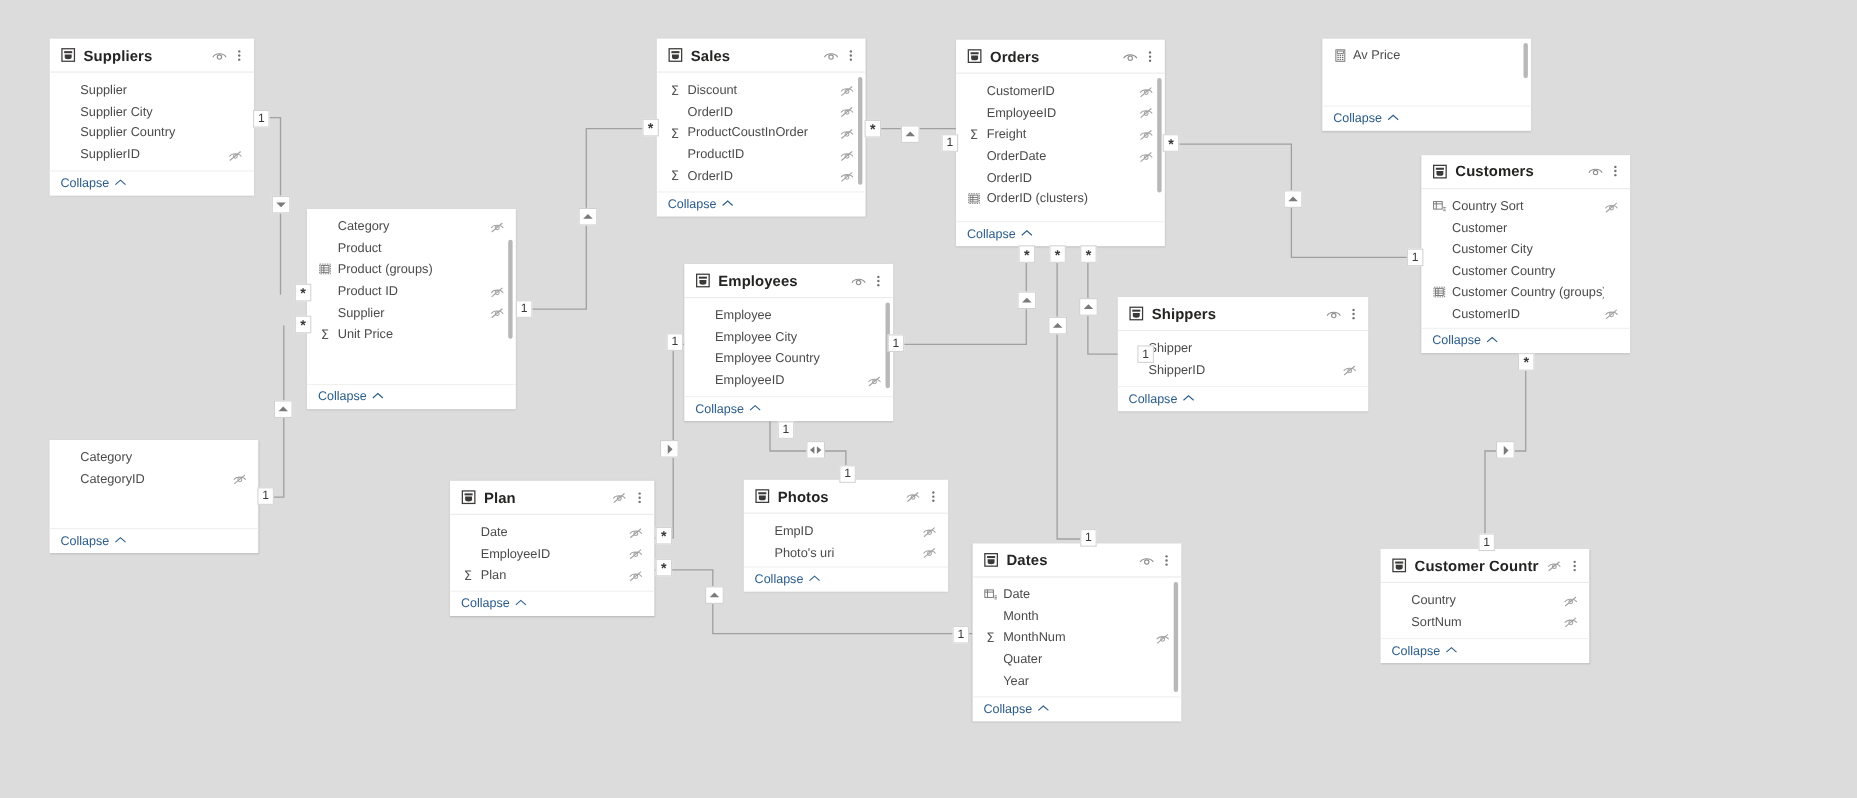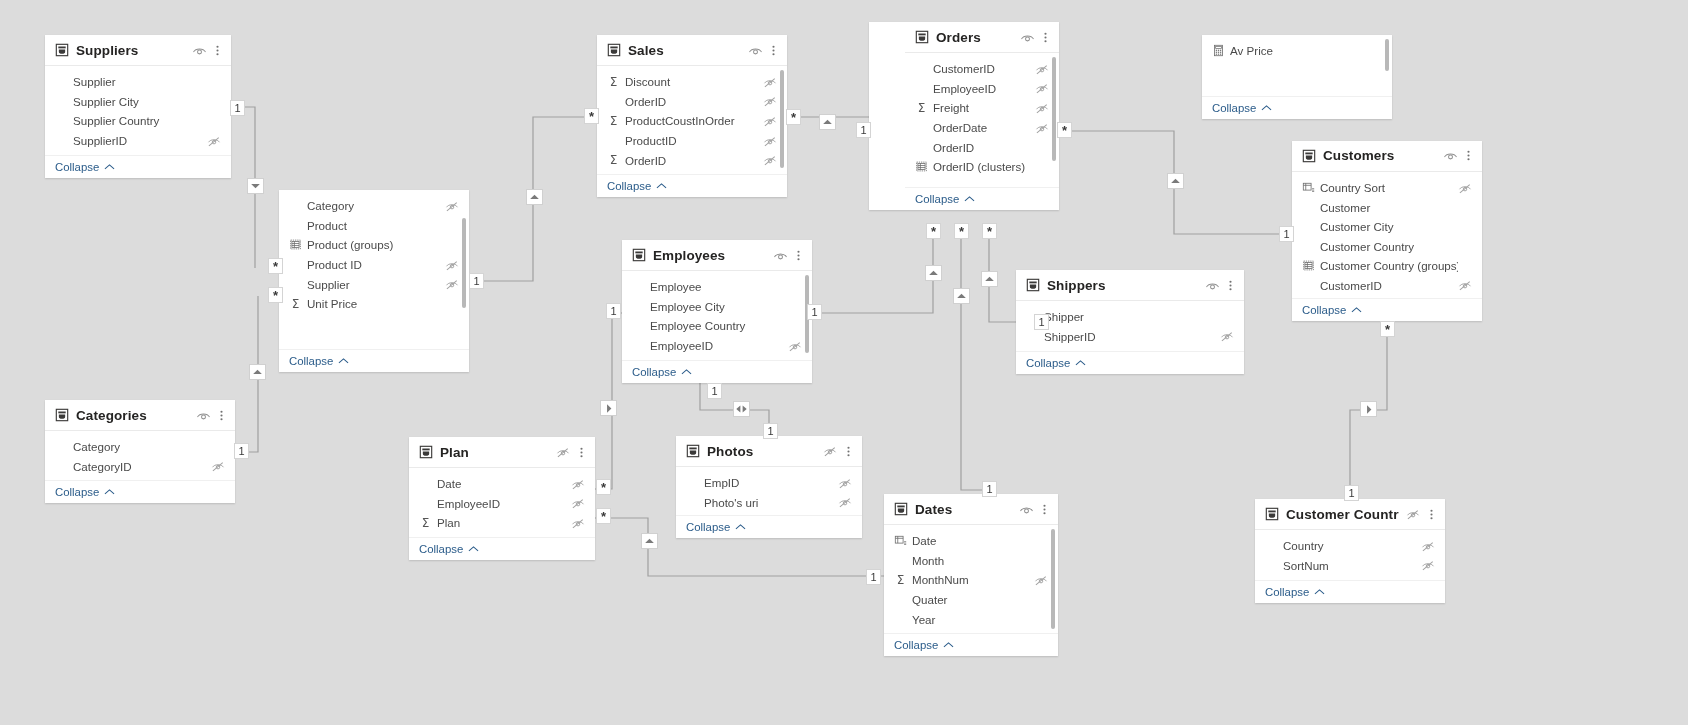--- a/index.html
+++ b/index.html
@@ -286,7 +286,7 @@
           </span>
         </div>
       </div>
-      <div class="tbl" style="left: 869px; top: 22px; width: 190px; height: 188px; padding-left: 36px;">
+      <div class="tbl" style="left: 869px; top: 36px; width: 190px; height: 188px;">
         <div class="tbl-head">
           <span class="tbl-icon"><svg viewBox="0 0 16 16" width="14" height="14">
     <rect x="1.5" y="1.5" width="13" height="13" fill="none" stroke="#3b3a39" stroke-width="1.3"></rect>

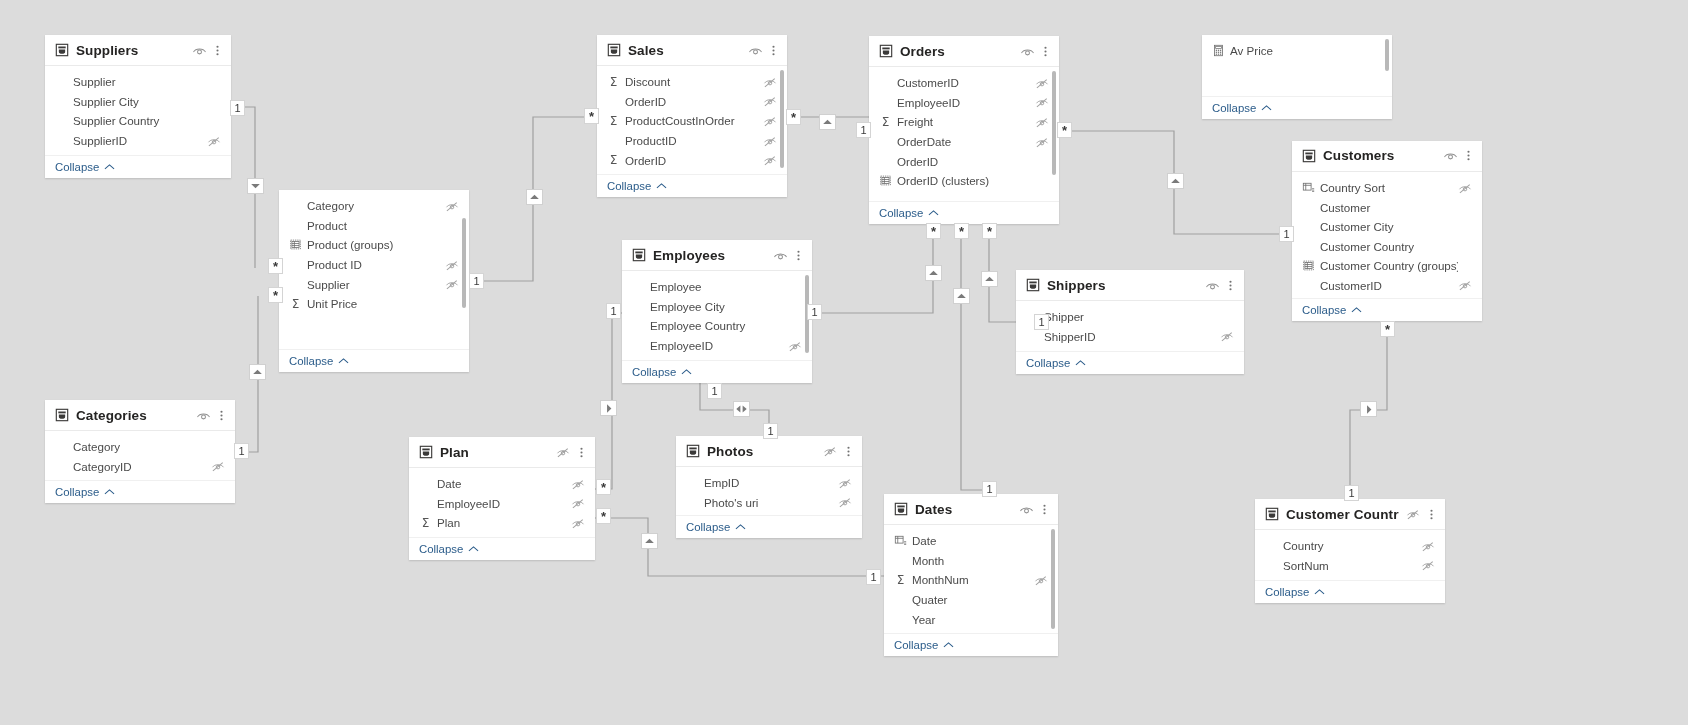--- a/index.html
+++ b/index.html
@@ -681,25 +681,6 @@
         </div>
       </div>
       <div class="tbl" style="left: 45px; top: 400px; width: 190px; height: 103px;">
-        <div class="tbl-head">
-          <span class="tbl-icon"><svg viewBox="0 0 16 16" width="14" height="14">
-    <rect x="1.5" y="1.5" width="13" height="13" fill="none" stroke="#3b3a39" stroke-width="1.3"></rect>
-    <rect x="3.8" y="4" width="8.4" height="2.1" fill="#3b3a39"></rect>
-    <path d="M4.4 7.4 h7.2 v3.0 a3.6 2.0 0 0 1 -7.2 0 z" fill="#3b3a39"></path>
-  </svg></span>
-          <span class="tbl-title">Categories</span>
-          <span class="head-btns">
-            <span class="hbtn"><svg viewBox="0 0 16 16" width="15" height="15">
-    <path d="M1.6 9.6 C4 5.2 12 5.2 14.4 9.6" fill="none" stroke="#555" stroke-width="1.1"></path>
-    <circle cx="8" cy="9.5" r="2.1" fill="none" stroke="#555" stroke-width="1.1"></circle>
-  </svg></span>
-            <span class="dots"><svg viewBox="0 0 10 16" width="11" height="15">
-    <circle cx="5" cy="4" r="1.15" fill="#444"></circle>
-    <circle cx="5" cy="8" r="1.15" fill="#444"></circle>
-    <circle cx="5" cy="12" r="1.15" fill="#444"></circle>
-  </svg></span>
-          </span>
-        </div>
         <div class="tbl-body">
           <div class="fld">
             <span class="gi empty"></span>

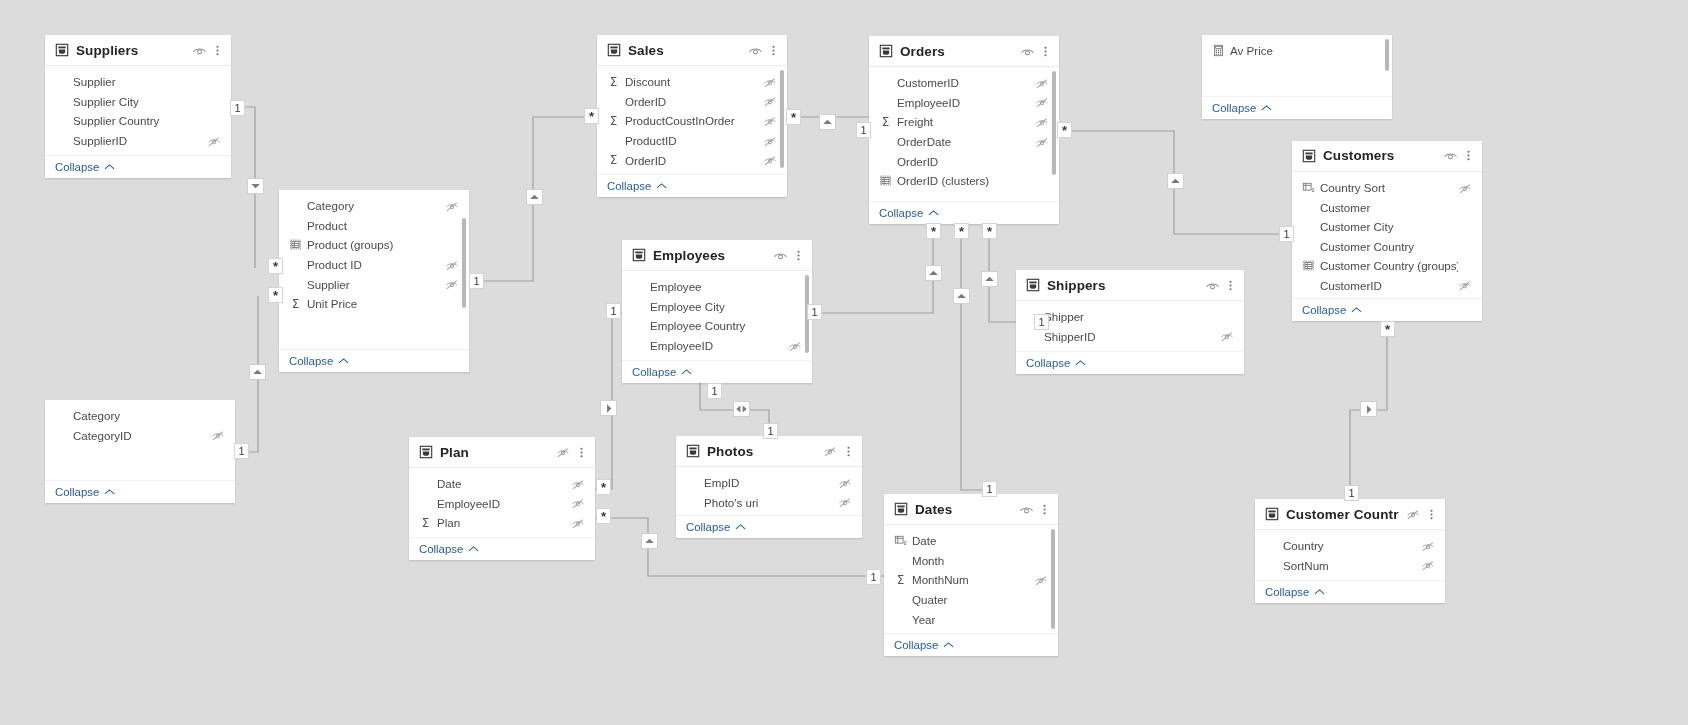--- a/index.html
+++ b/index.html
@@ -829,7 +829,7 @@
           </span>
         </div>
       </div>
-      <div class="tbl" style="left: 884px; top: 494px; width: 174px; height: 162px;">
+      <div class="tbl" style="left: 884px; top: 494px; width: 190px; height: 162px;">
         <div class="tbl-head">
           <span class="tbl-icon"><svg viewBox="0 0 16 16" width="14" height="14">
     <rect x="1.5" y="1.5" width="13" height="13" fill="none" stroke="#3b3a39" stroke-width="1.3"></rect>

